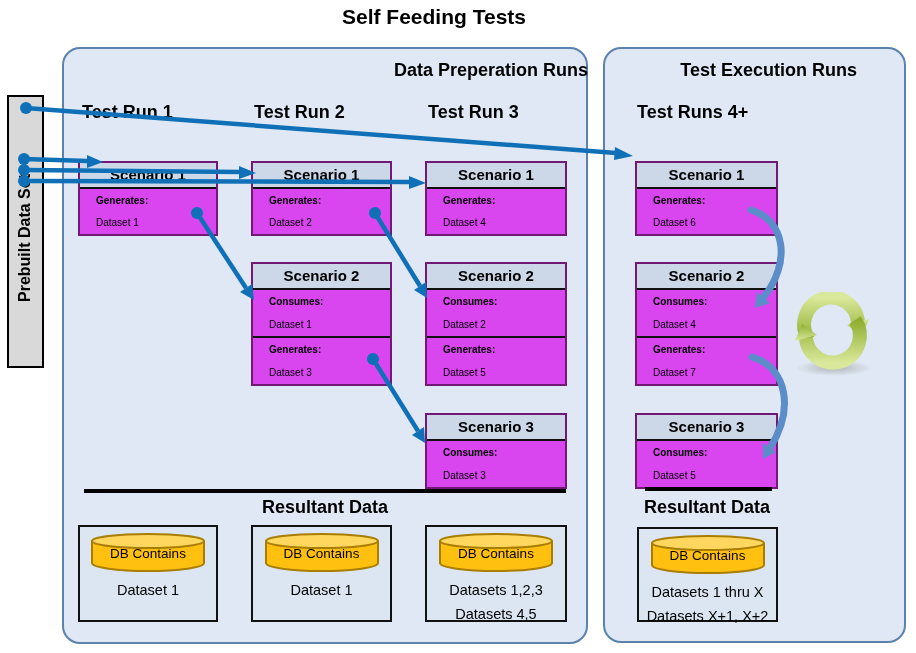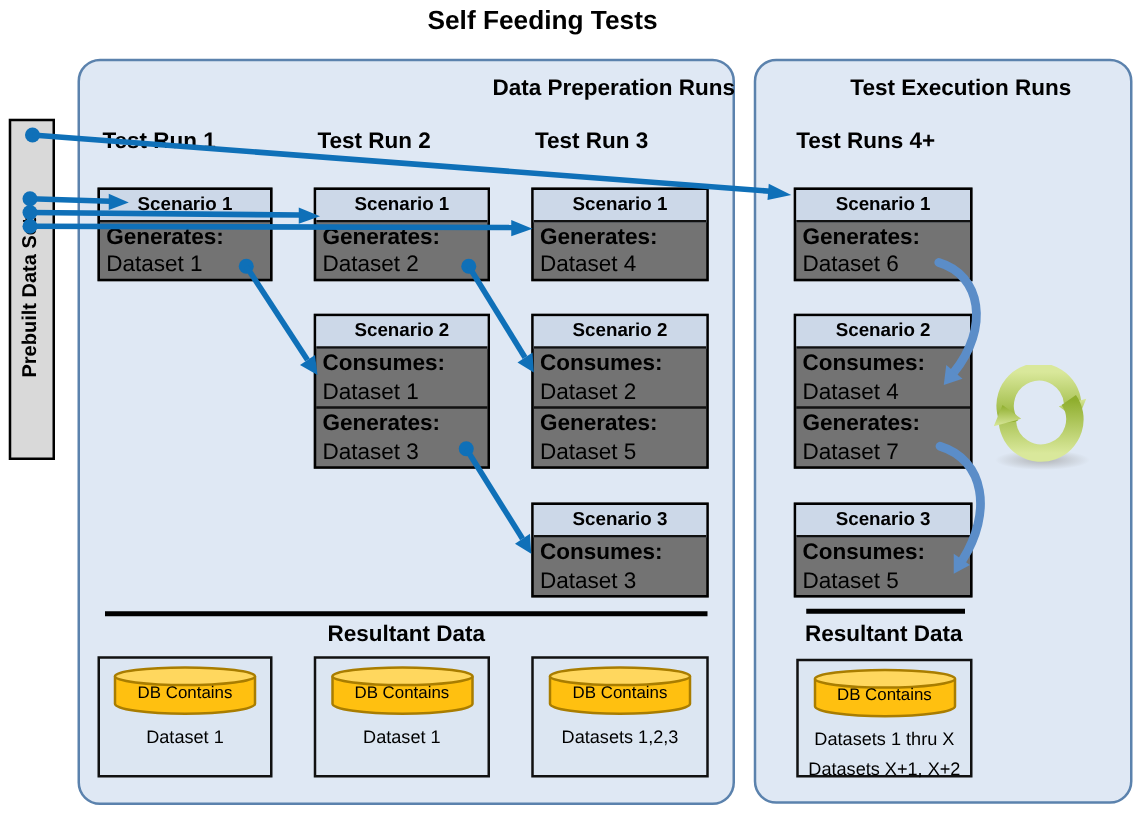--- a/index.html
+++ b/index.html
@@ -37,8 +37,8 @@
   }
   
   .scn{
-    background:#737373;border:2px solid #000000;box-sizing:border-box;
-    display:flex;flex-direction:column;z-index:2;
+    background:#d946ef;border:2px solid #701a75;box-sizing:border-box;
+    display:flex;flex-direction:column;z-index:2;margin-top:11px;
   }
   .scn-h{
     height:24px;flex:0 0 24px;background:#ccd8e8;border-bottom:2px solid #111;

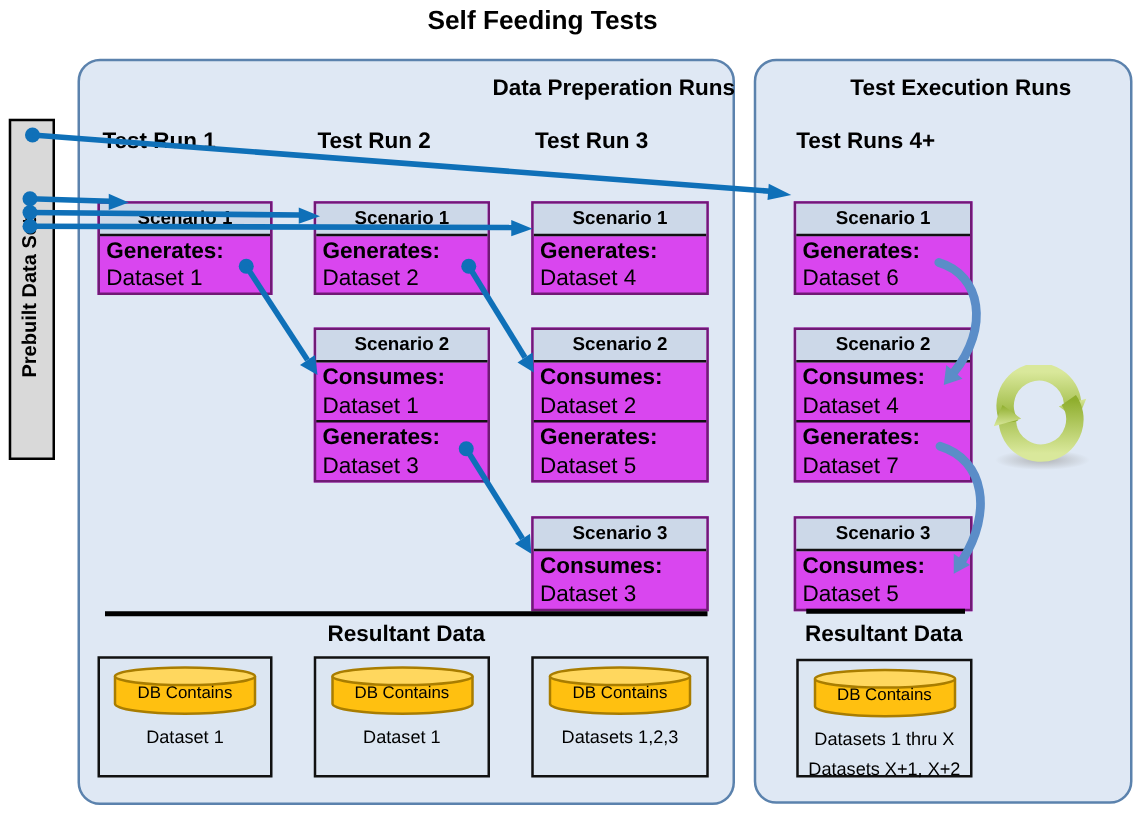--- a/index.html
+++ b/index.html
@@ -47,7 +47,7 @@
   .sec{flex:1;display:flex;flex-direction:column;}
   .sec + .sec{border-top:2px solid #111;}
   .sec .lbl,.sec .val{
-    flex:1;display:flex;align-items:center;padding-left:5px;font-size:18px;
+    flex:1;display:flex;align-items:center;padding-left:16px;font-size:10px;
   }
   .sec .lbl{font-weight:bold;}
   

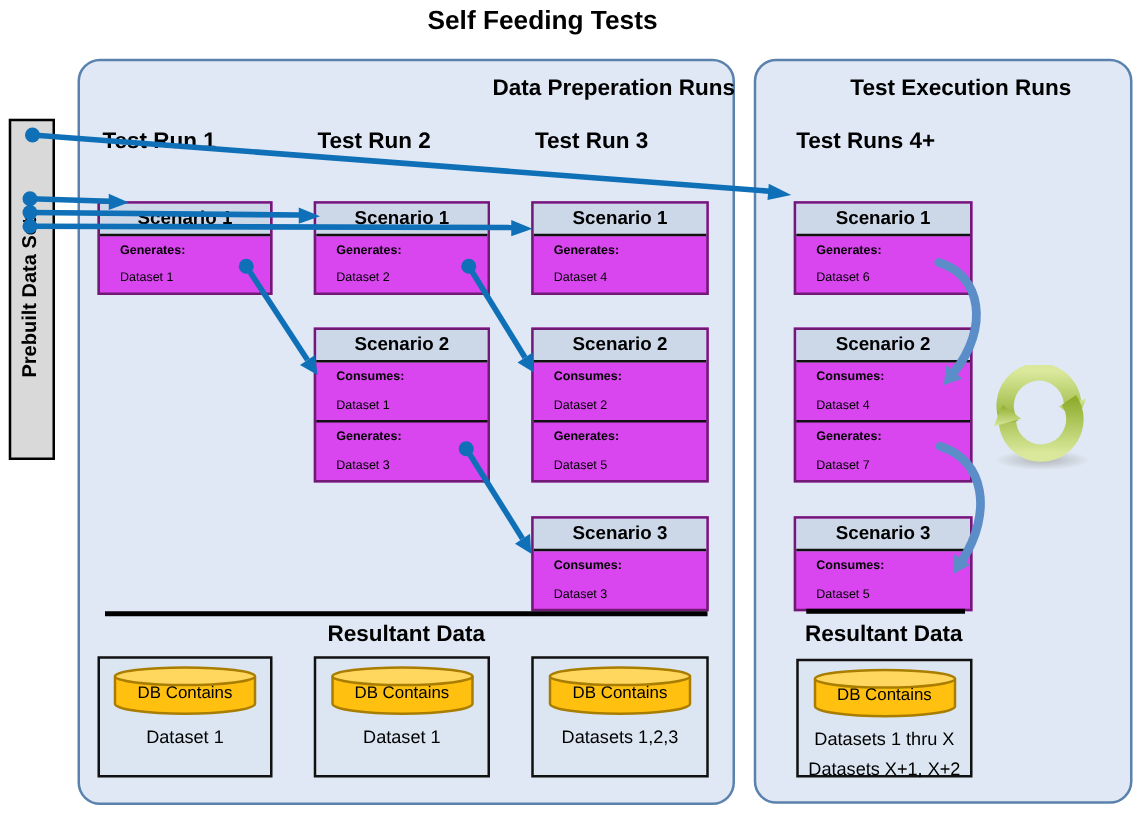--- a/index.html
+++ b/index.html
@@ -206,6 +206,7 @@
     <div class="cyl-label">DB Contains</div>
   </div>
   <div class="db-line first">Datasets 1,2,3</div>
+  <div class="db-line">Datasets 4,5</div>
 </div>
 
 <div class="abs db" style="left:637px;top:527px;width:141px;height:95px;">

